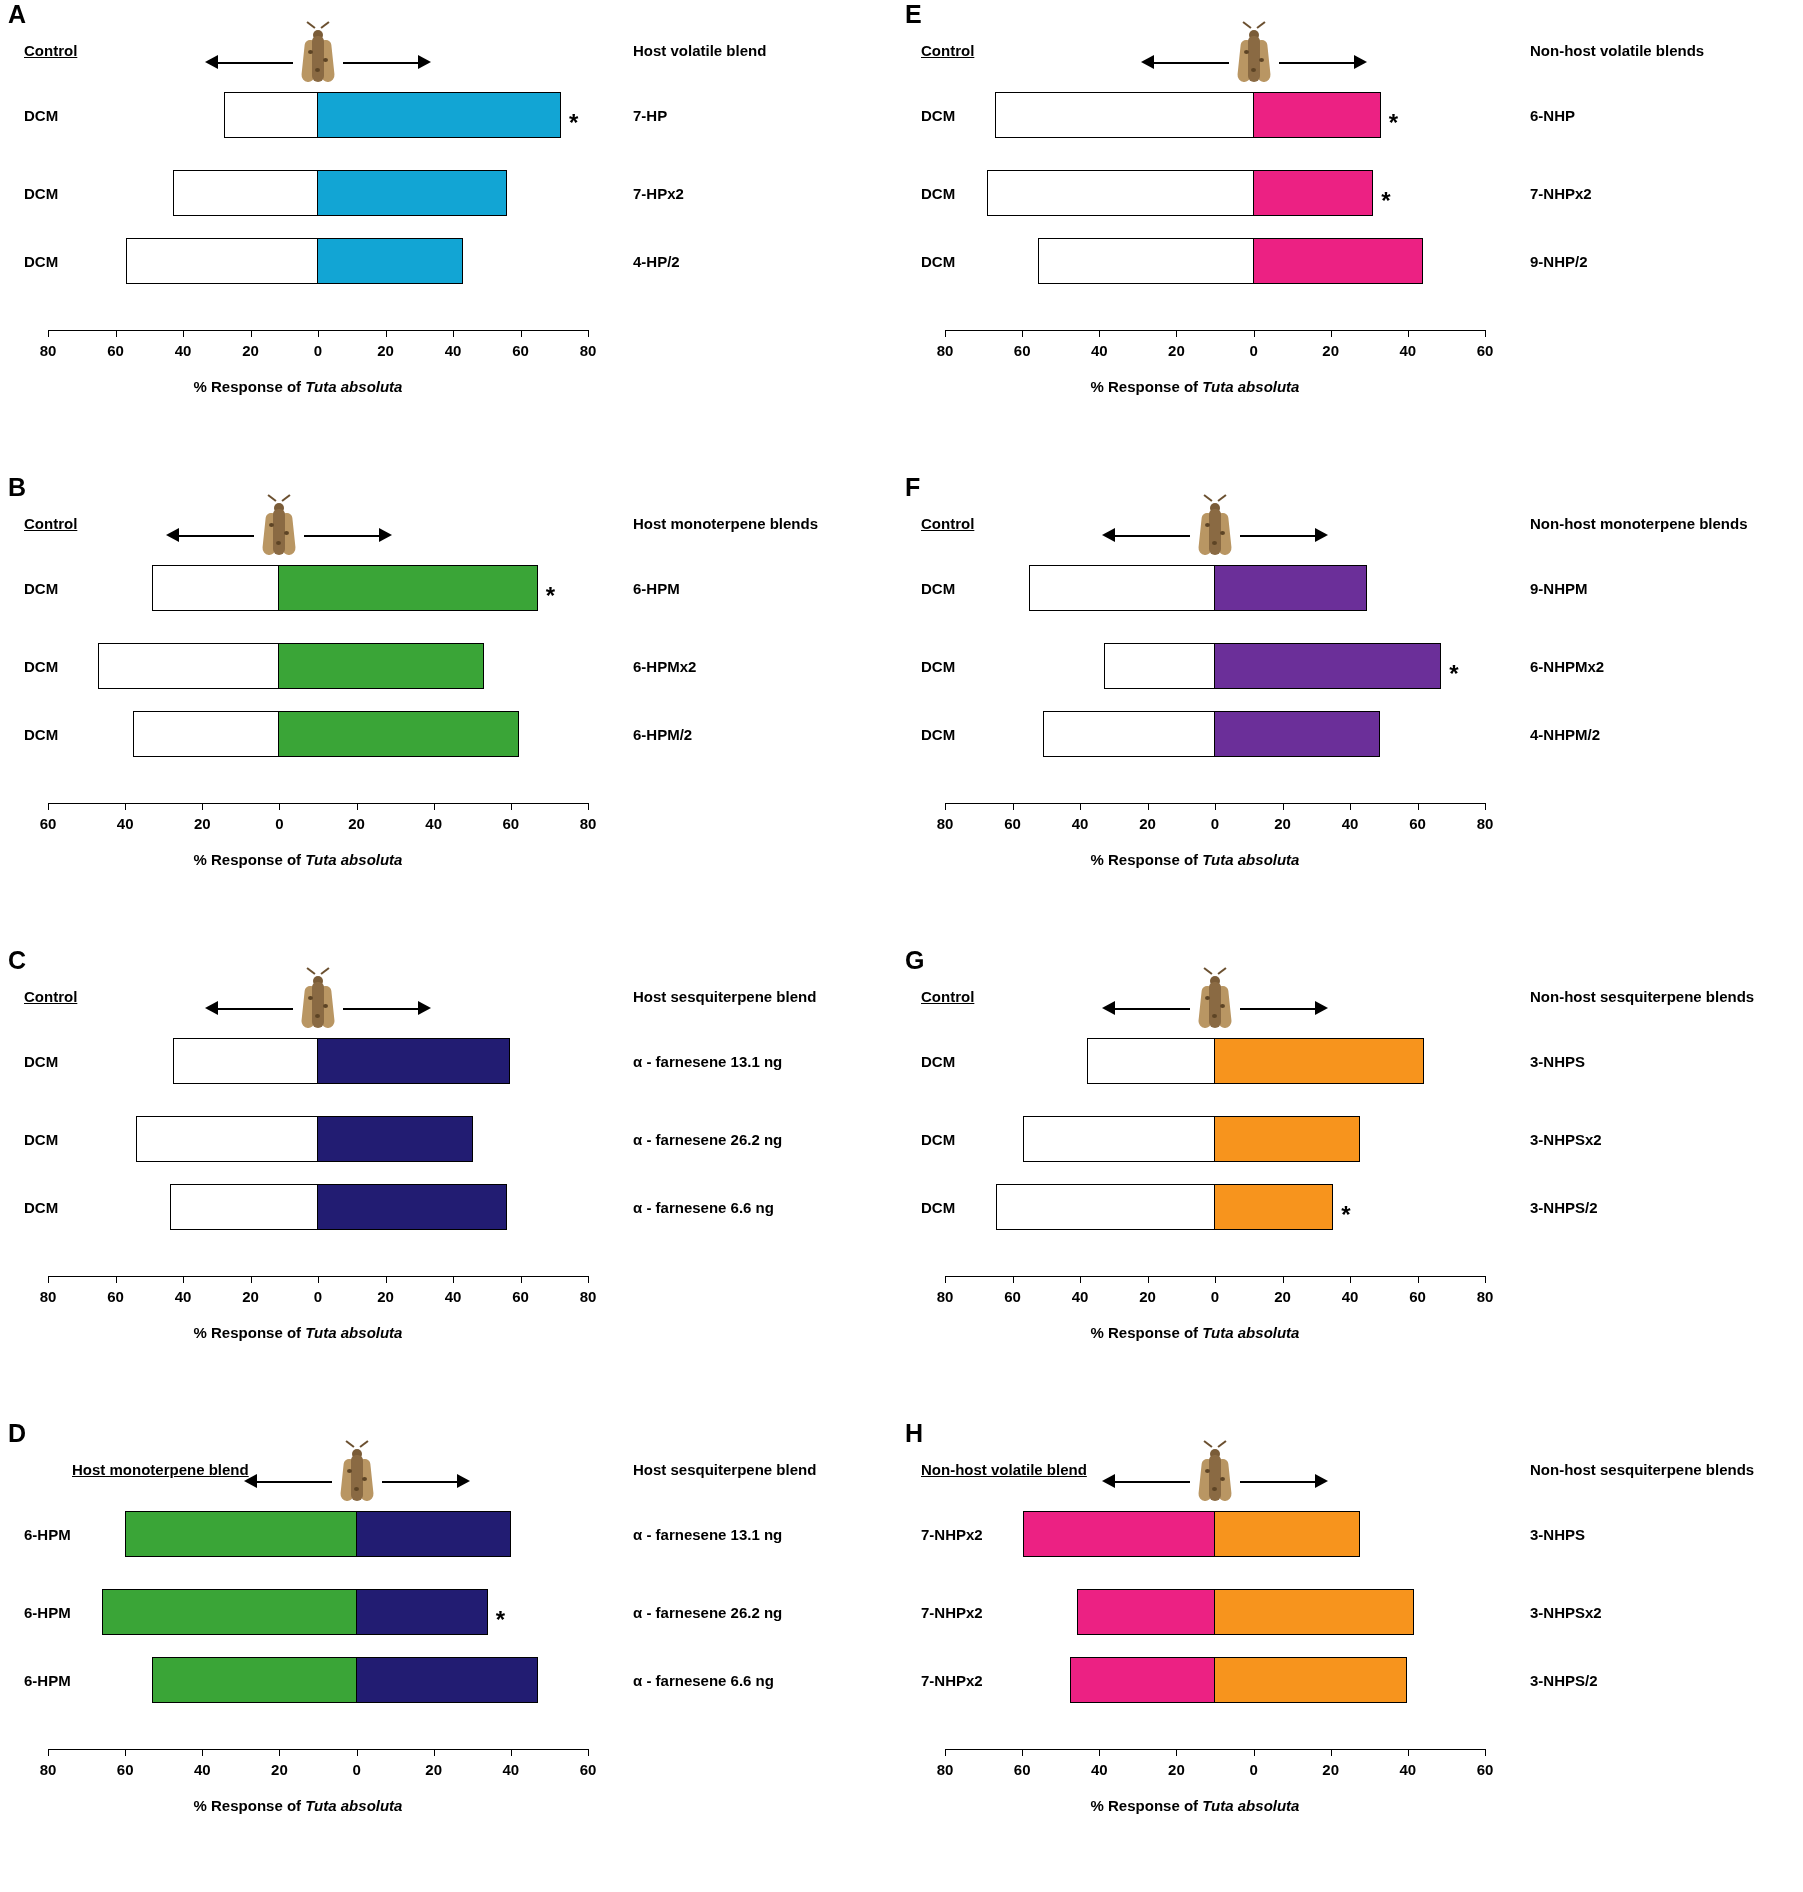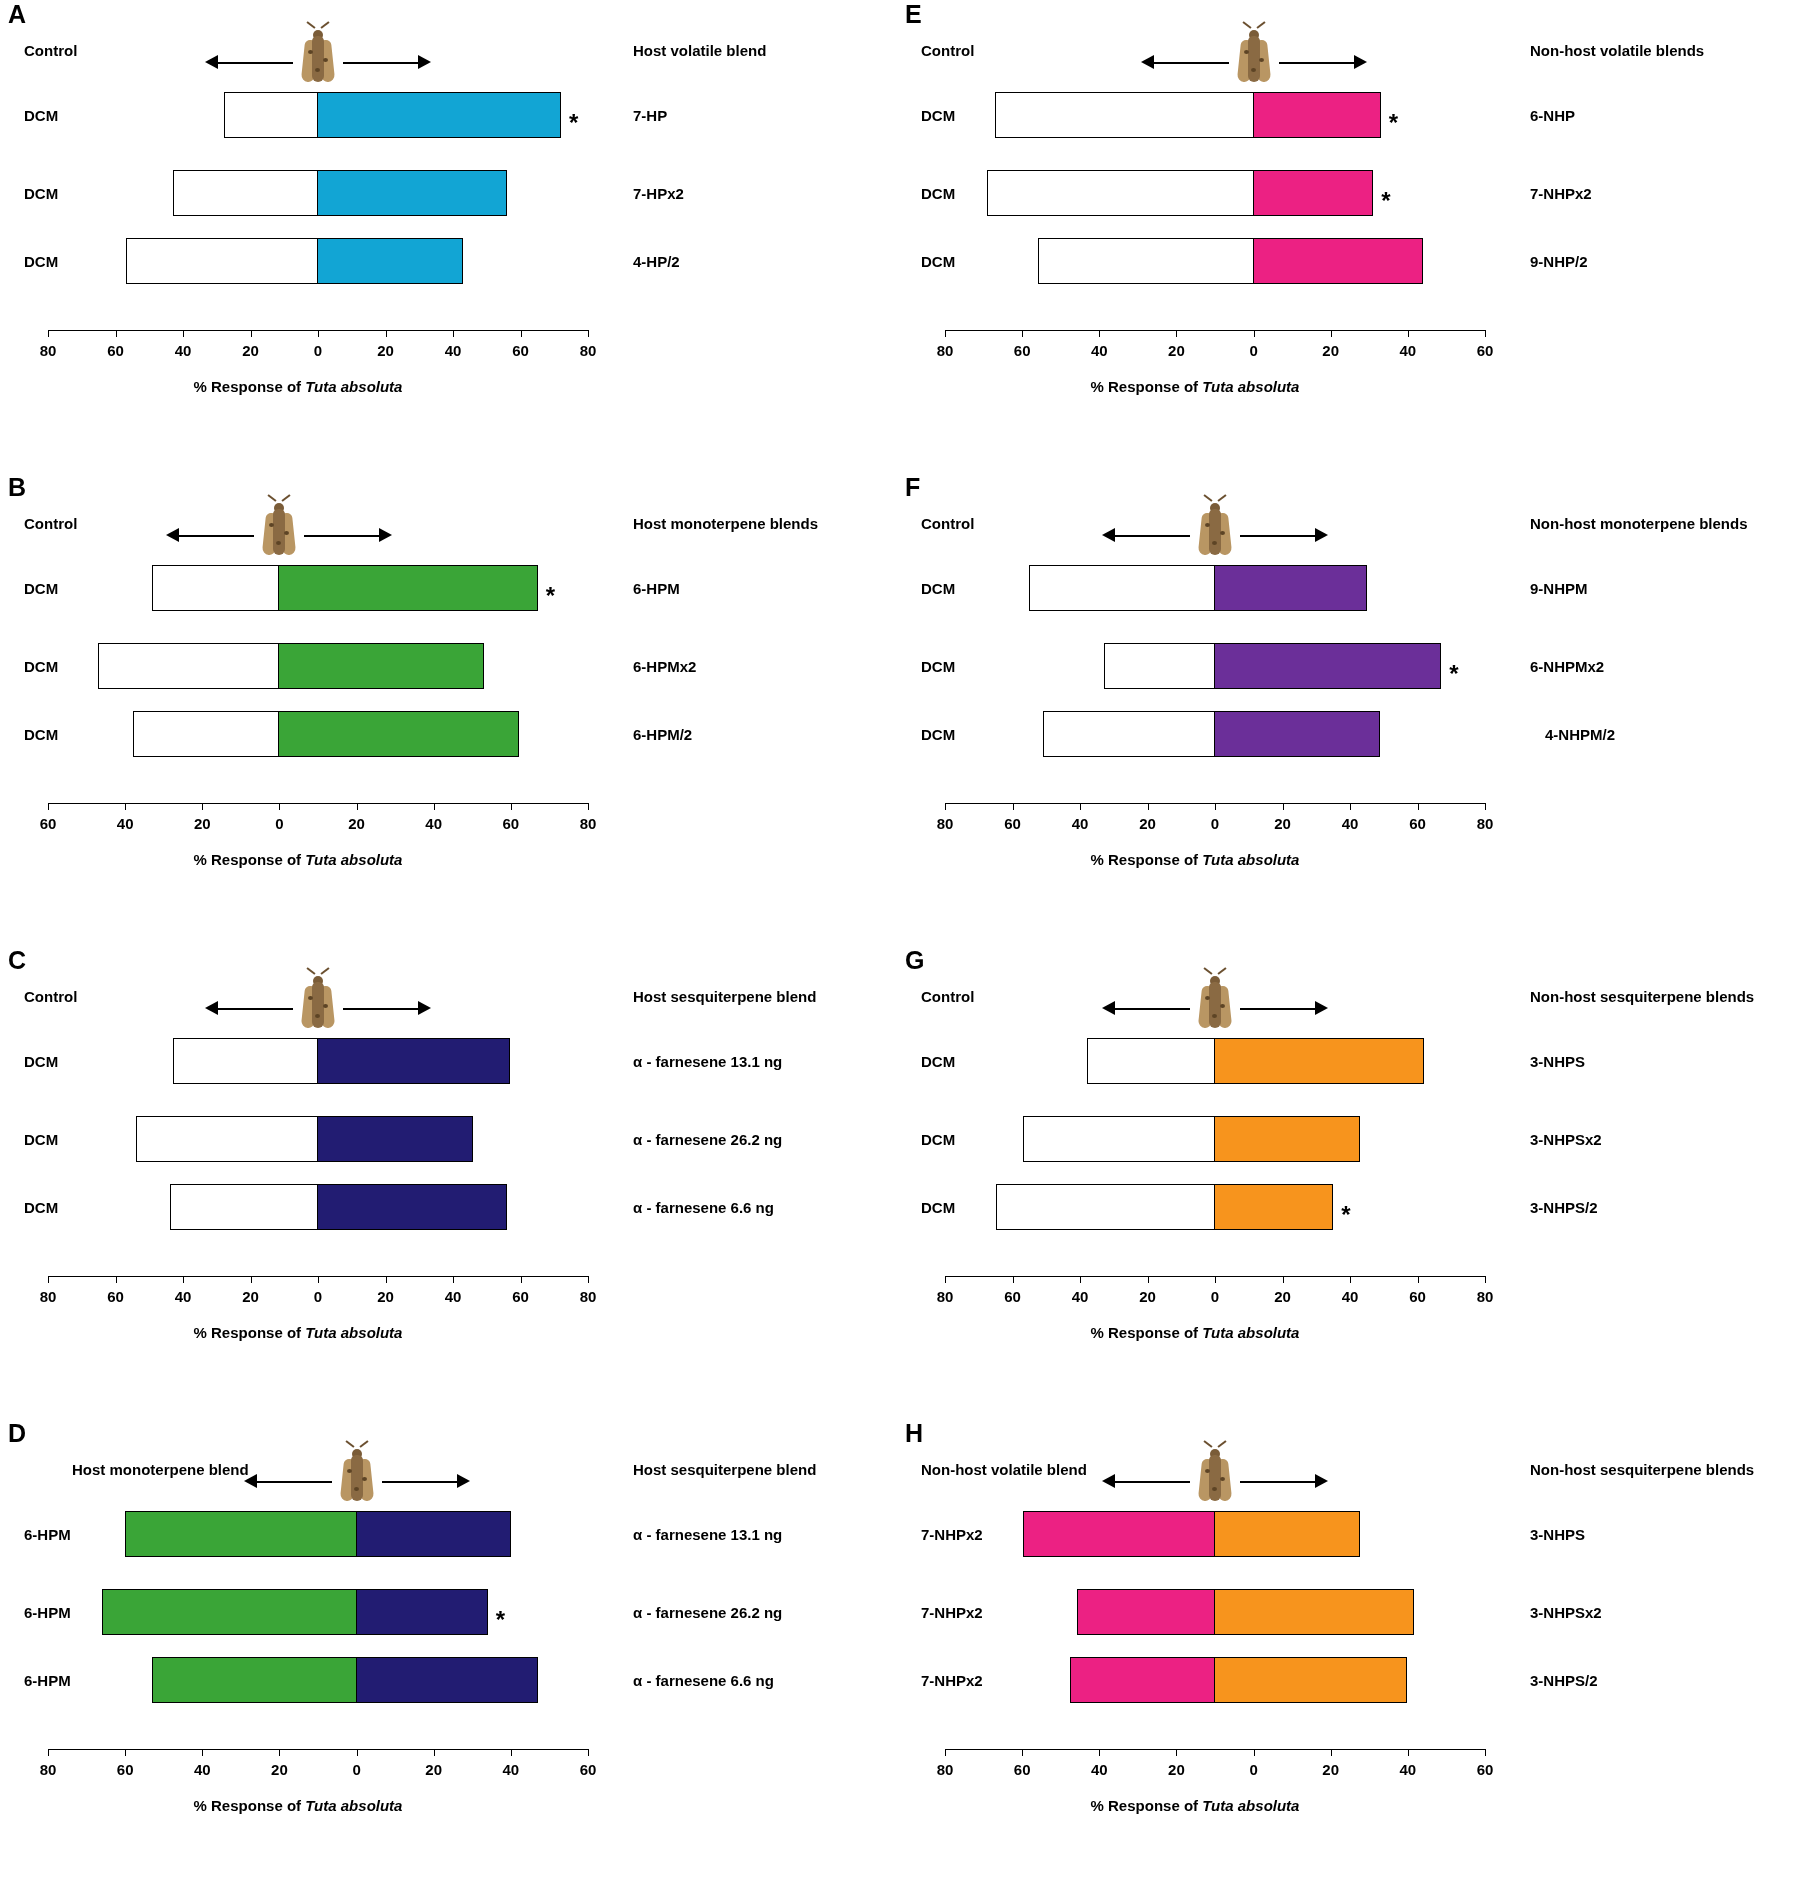--- a/index.html
+++ b/index.html
@@ -12,7 +12,7 @@
   .panel{position:relative;width:880px;}
   .panel-letter{position:absolute;font-size:25px;font-weight:bold;letter-spacing:0px;}
   .hdr{position:absolute;font-size:15px;font-weight:bold;white-space:nowrap;}
-  .hdr-left{left:16px;}
+  .hdr-left{left:16px;text-decoration:underline;}
 
   .rowlabel{position:absolute;font-size:15px;font-weight:bold;white-space:nowrap;text-align:left;}
   .star{position:absolute;font-size:24px;font-weight:bold;line-height:10px;}

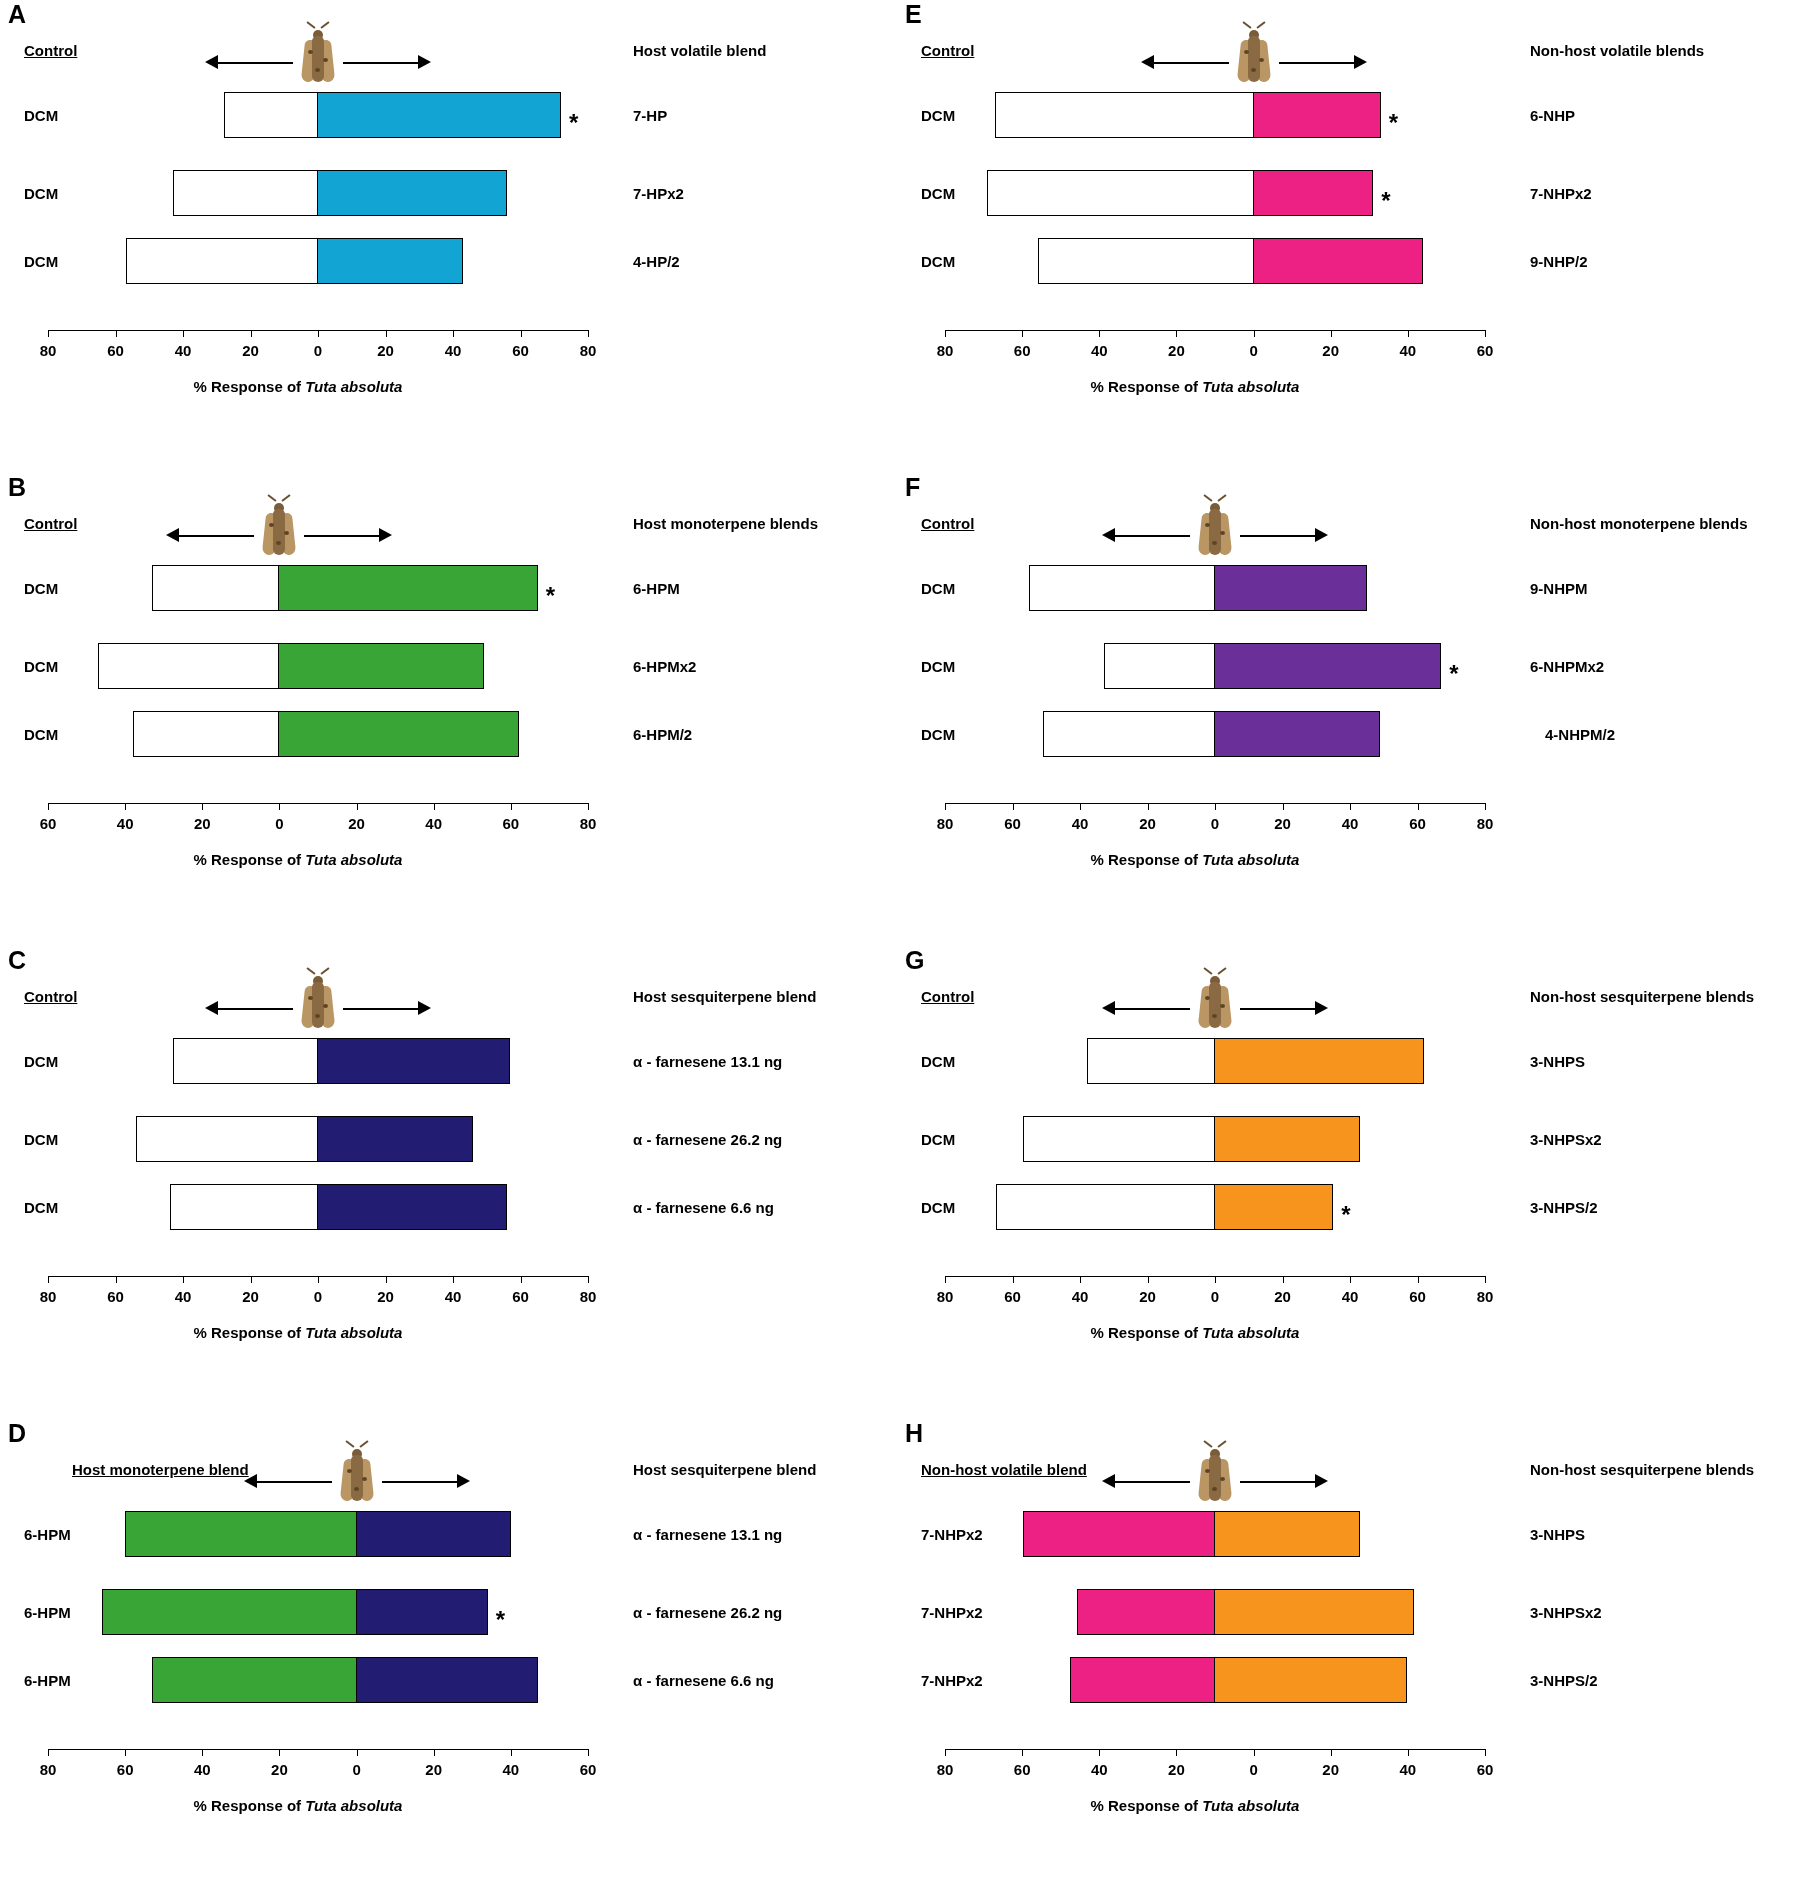--- a/index.html
+++ b/index.html
@@ -354,7 +354,7 @@
         <div class="bar left" style="left: 137.875px; top: 238px; width: 172.125px; background: rgb(255, 255, 255);"></div>
         <div class="bar right" style="left: 310px; top: 238px; width: 165.375px; background: rgb(107, 47, 153);"></div>
         <div class="rowlabel" style="left: 16px; top: 253px;">DCM</div>
-        <div class="rowlabel" style="left: 640px; top: 253px;">4-NHPM/2</div>
+        <div class="rowlabel" style="left: 625px; top: 253px;">4-NHPM/2</div>
         <div class="axis" style="left: 40px; top: 330px; width: 540px;"></div>
         <div class="tick" style="left: 40px; top: 330px;"></div>
         <div class="ticklabel" style="left: 40px; top: 342px;">80</div>

